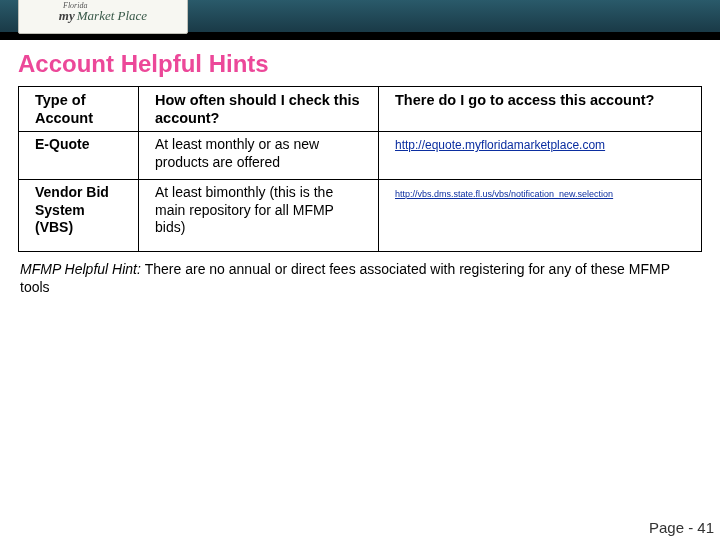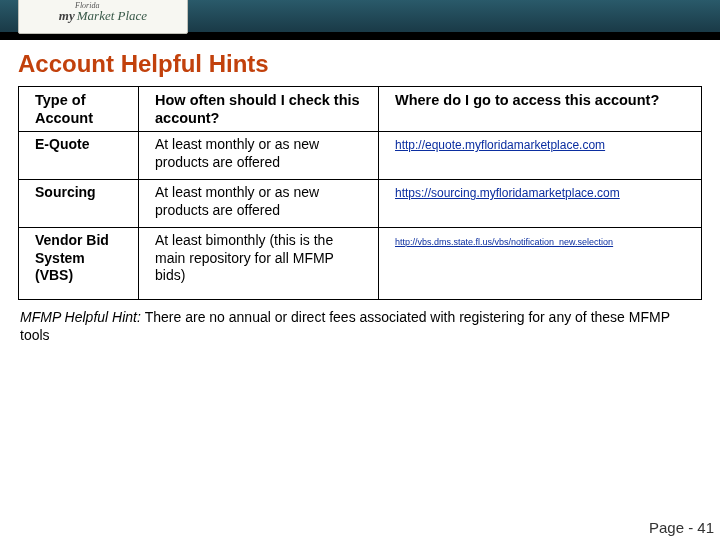--- a/index.html
+++ b/index.html
@@ -37,7 +37,7 @@
     border-radius: 2px;
   }
   .logo-box .my { color: #404040; font-weight: bold; margin-right: 2px;}
-  .logo-box .fl { font-size: 8px; color:#555; position:absolute; top:2px; left:56px;}
+  .logo-box .fl { font-size: 8px; color:#555; position:absolute; top:2px; left:44px;}
   .page {
     padding: 6px 18px 0 18px;
   }

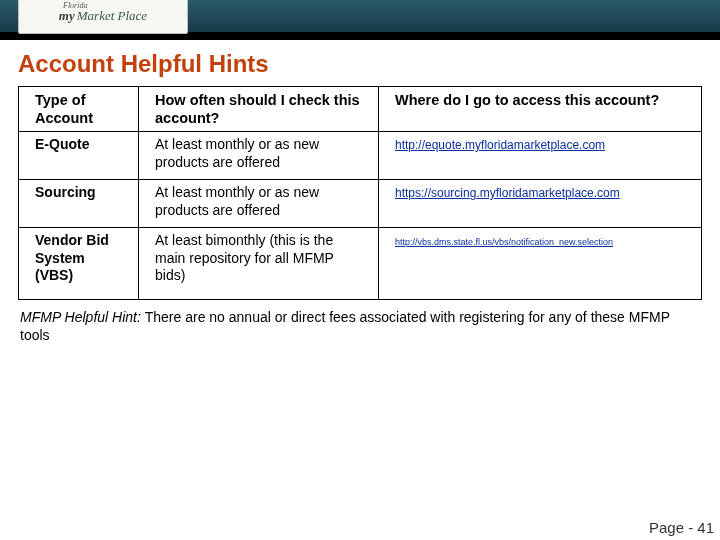--- a/index.html
+++ b/index.html
@@ -45,7 +45,7 @@
     font-size: 24px;
     font-weight: bold;
     margin: 4px 0 8px 0;
-    color: #c2410c;
+    color: #ec4899;
   }
   table.accounts {
     width: 100%;

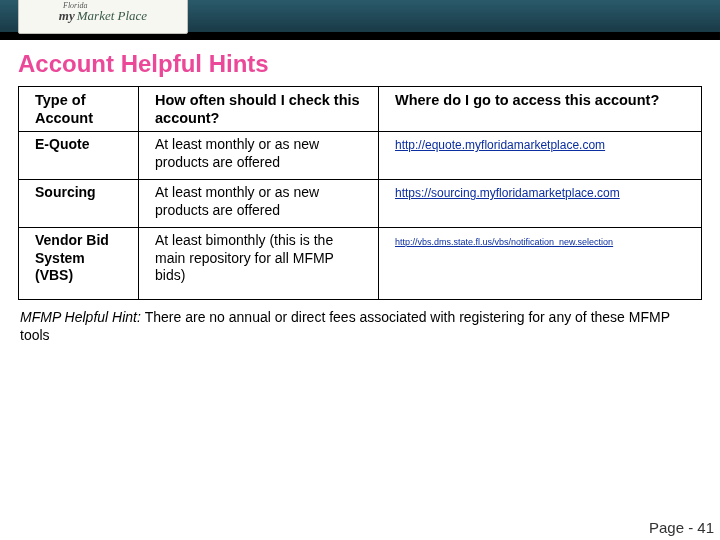--- a/index.html
+++ b/index.html
@@ -115,7 +115,7 @@
         <tr>
       <th>Type of Account</th>
       <th>How often should I check this account?</th>
-      <th>Where do I go to access this account?</th>
+      <th>There do I go to access this account?</th>
     </tr>
     <tr class="med">
       <td class="row-bold">E-Quote</td>

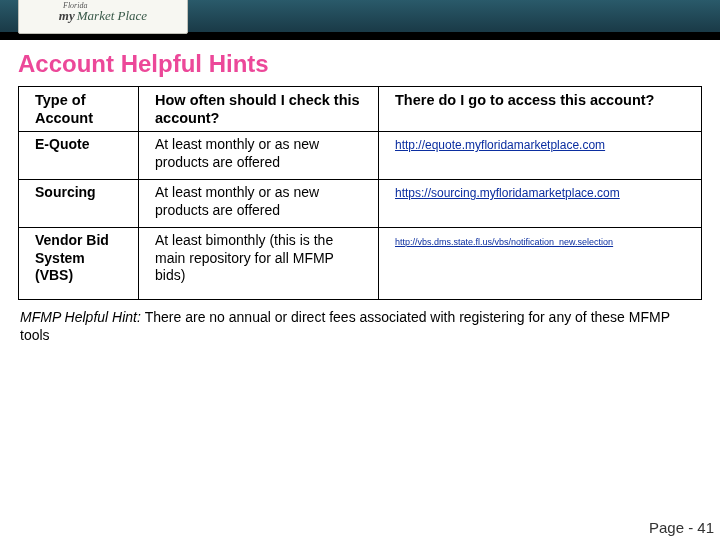--- a/index.html
+++ b/index.html
@@ -122,11 +122,6 @@
       <td>At least monthly or as new products are offered</td>
       <td><a class="link" href="#">http://equote.myfloridamarketplace.com</a></td>
     </tr>
-    <tr class="med">
-      <td class="row-bold">Sourcing</td>
-      <td>At least monthly or as new products are offered</td>
-      <td><a class="link" href="#">https://sourcing.myfloridamarketplace.com</a></td>
-    </tr>
     <tr class="tall">
       <td class="row-bold">Vendor Bid System (VBS)</td>
       <td>At least bimonthly (this is the main repository for all MFMP bids)</td>

